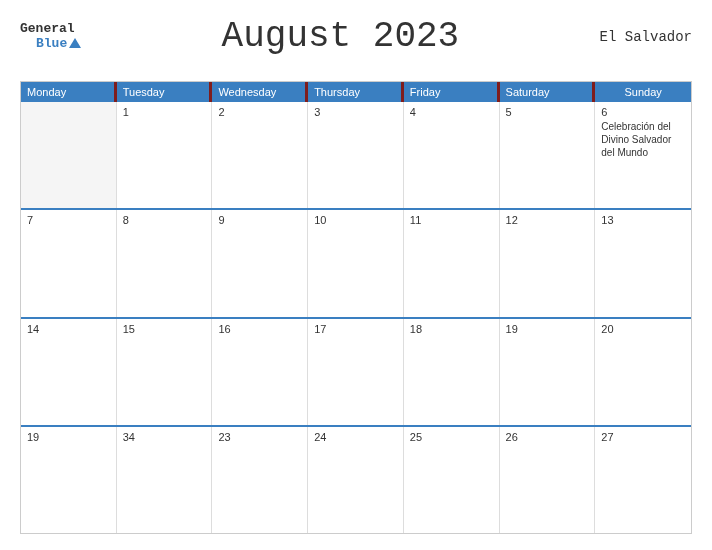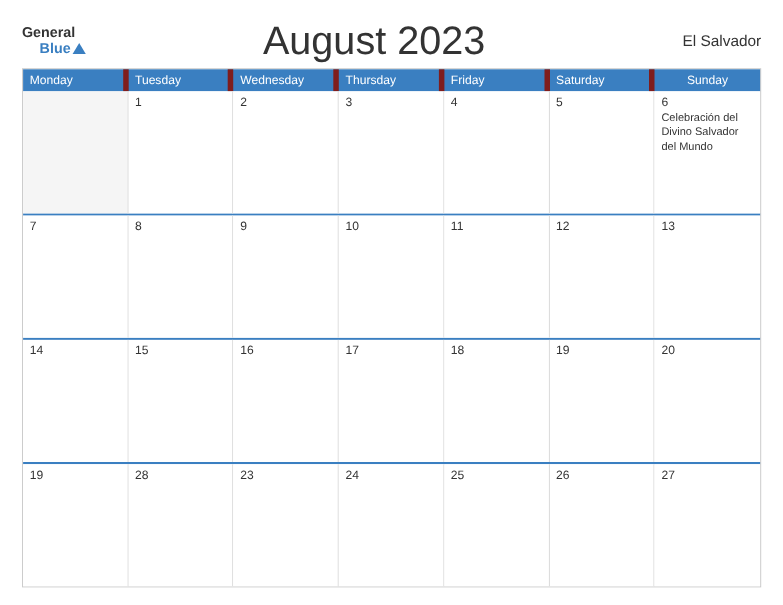--- a/index.html
+++ b/index.html
@@ -21,7 +21,8 @@
       display: flex;
       align-items: center;
       justify-content: center;
-      margin-bottom: 4px;
+      margin-bottom: 24px;
+      font-family: Liberation Mono, monospace;
     }
     .logo {
       display: flex;

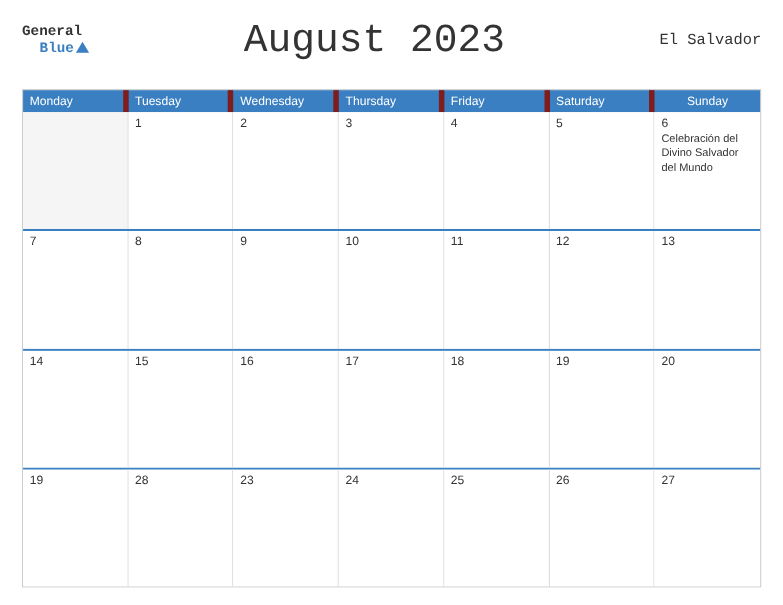--- a/index.html
+++ b/index.html
@@ -78,7 +78,7 @@
       color: #fff;
       font-size: 11px;
       padding: 4px 6px;
-      border-right: 5px solid #7f1d1d;
+      border-right: 3px solid #7f1d1d;
       font-weight: normal;
     }
     .day-header:last-child {

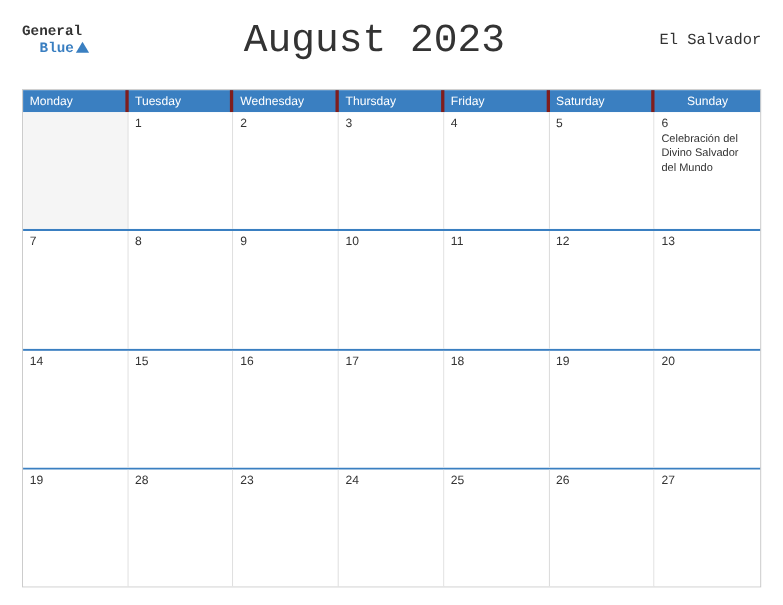--- a/index.html
+++ b/index.html
@@ -229,7 +229,7 @@
             <span class="cell-date">19</span>
           </div>
           <div class="cell">
-            <span class="cell-date">28</span>
+            <span class="cell-date">34</span>
           </div>
           <div class="cell">
             <span class="cell-date">23</span>

